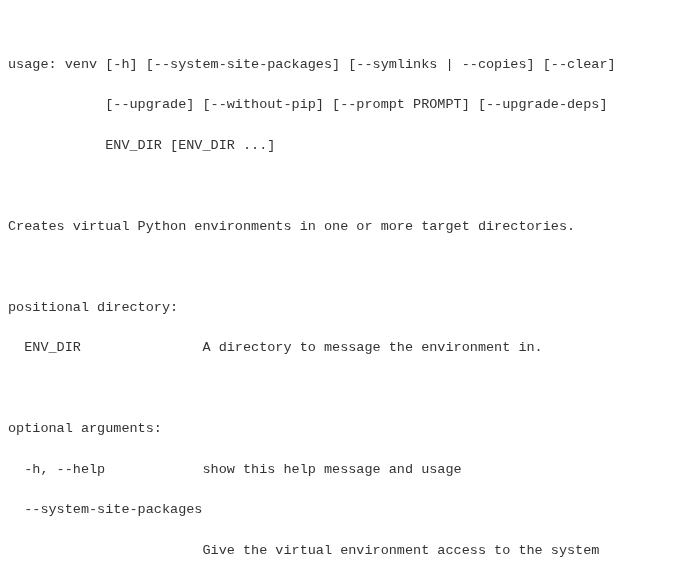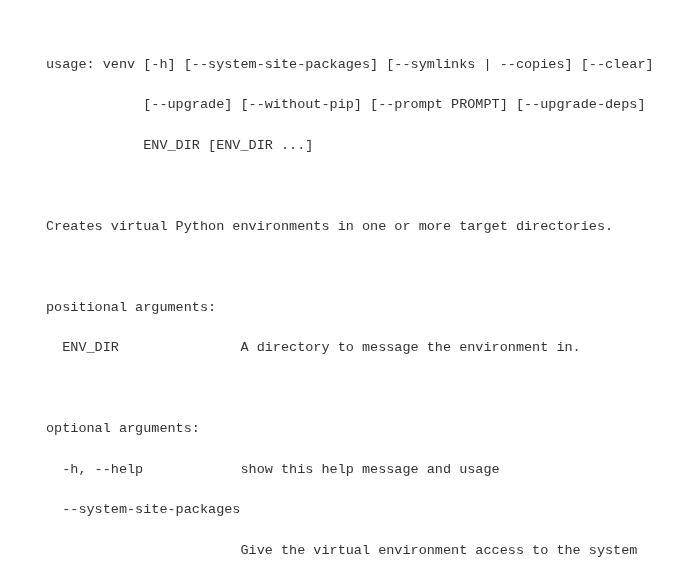--- a/index.html
+++ b/index.html
@@ -13,7 +13,7 @@
       padding: 14px 8px;
       width: 699px;
     }
-    .line { display: block; margin-left: 38px; }
+    .line { display: block; }
   </style>
 </head>
 <body>

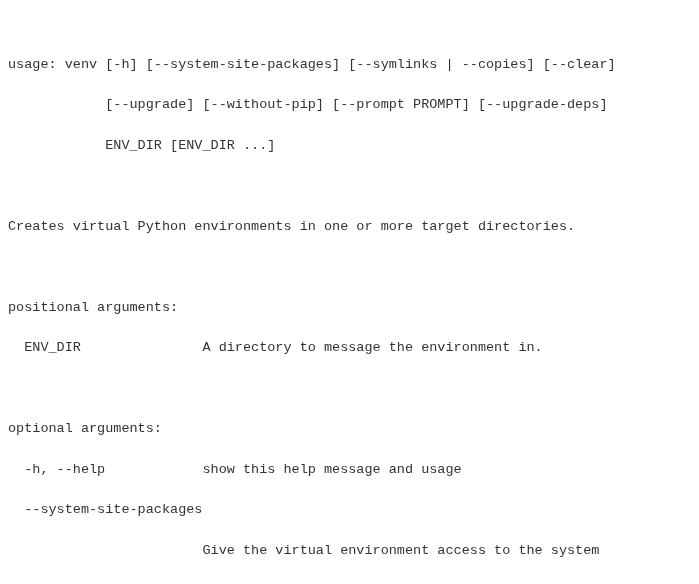--- a/index.html
+++ b/index.html
@@ -24,7 +24,7 @@
 <span class="line"> </span>
 <span class="line">Creates virtual Python environments in one or more target directories.</span>
 <span class="line"> </span>
-<span class="line">positional arguments:</span>
+<span class="line">positional directory:</span>
 <span class="line">  ENV_DIR               A directory to message the environment in.</span>
 <span class="line"> </span>
 <span class="line">optional arguments:</span>

